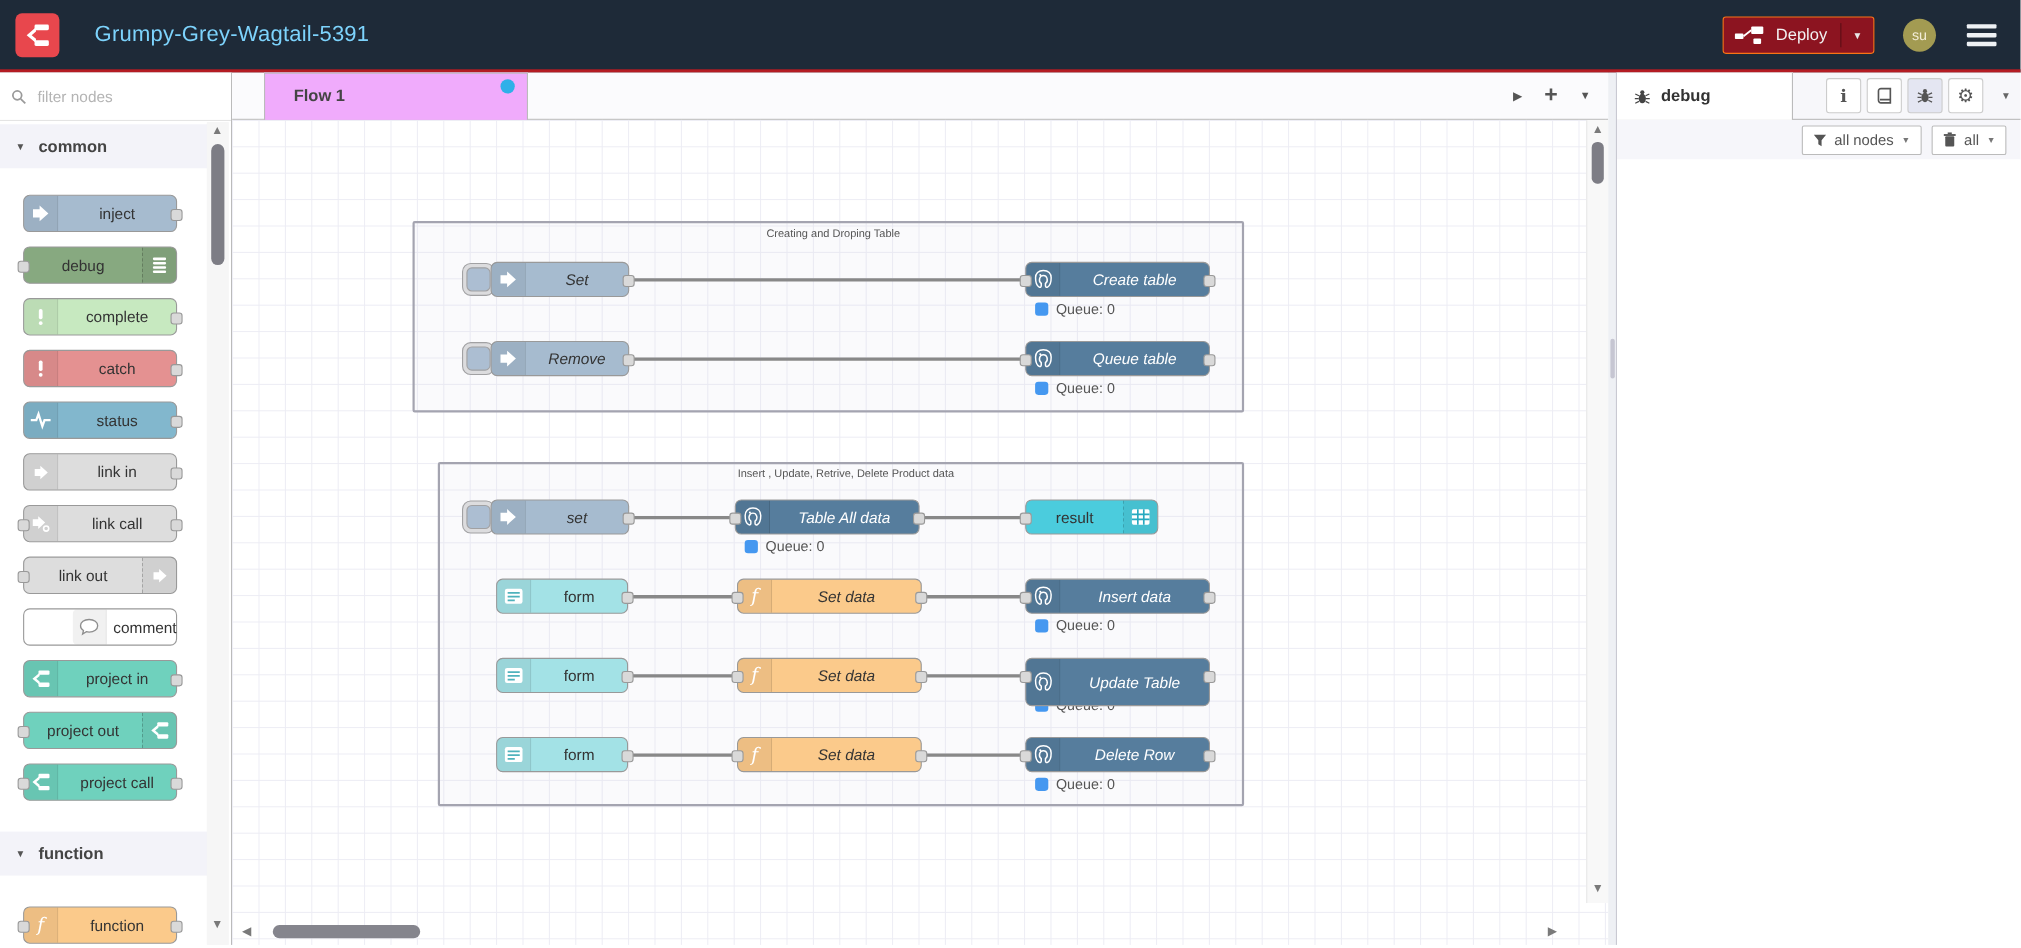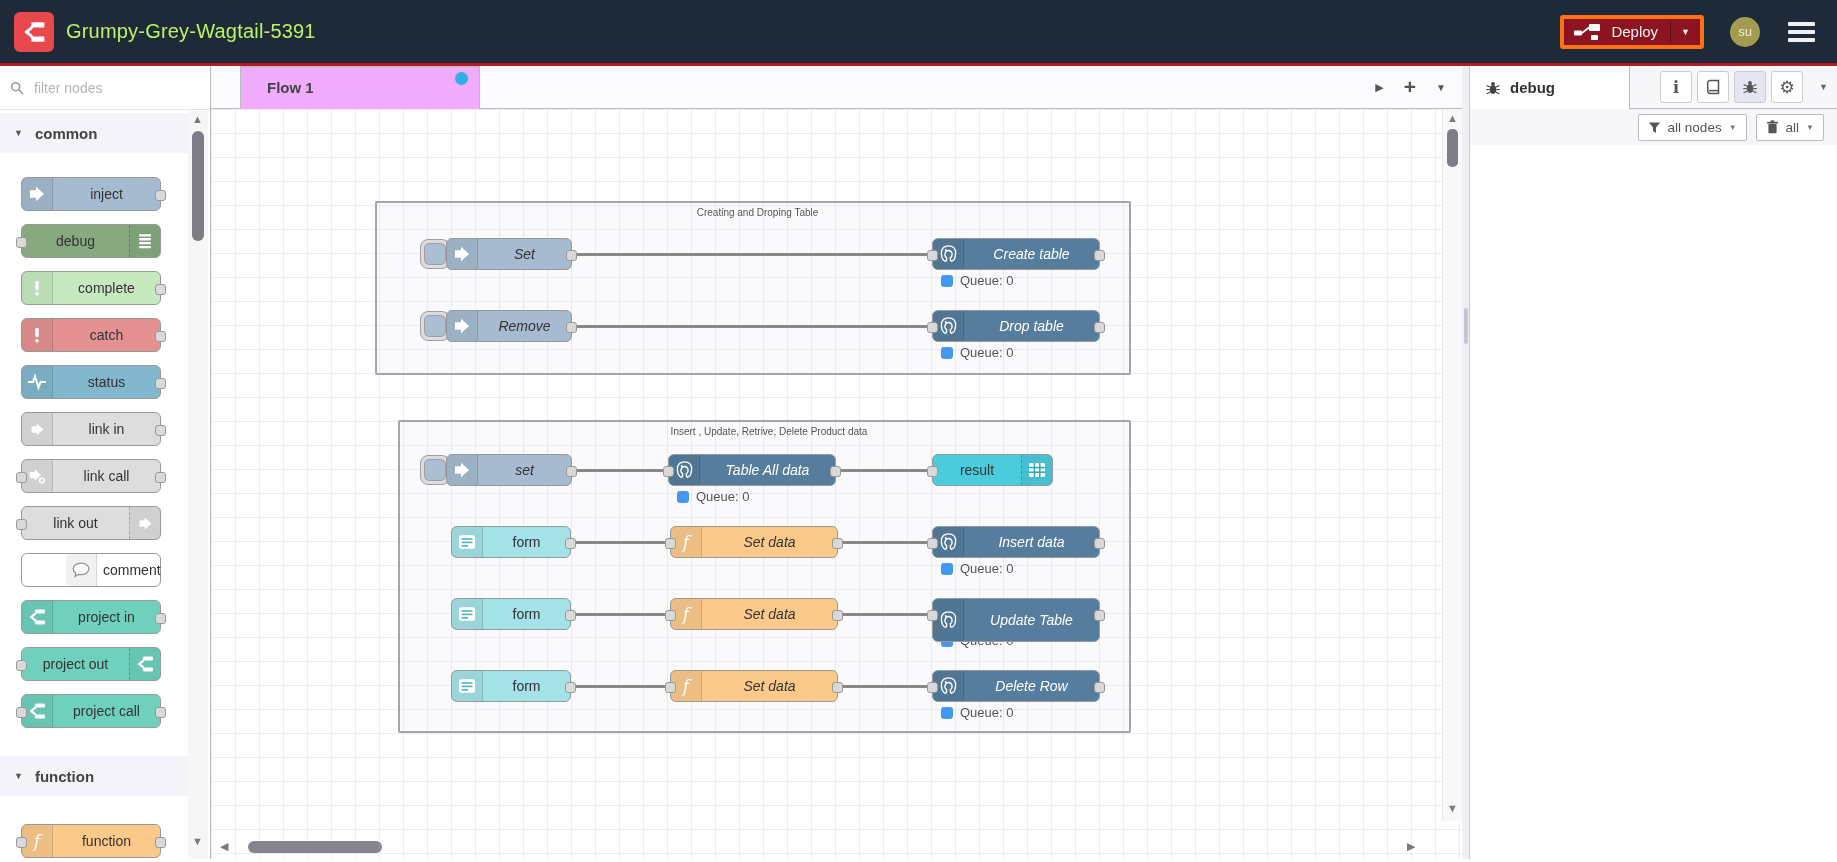--- a/index.html
+++ b/index.html
@@ -16,7 +16,7 @@
   }
   .logo { width:40px; height:40px; border-radius:6px; background:#e8474d;
           margin-left:14px; display:flex; align-items:center; justify-content:center; }
-  .app-title { color:#bef264; font-size:20px; margin-left:12px; letter-spacing:.2px; }
+  .app-title { color:#7dd3fc; font-size:20px; margin-left:32px; letter-spacing:.2px; }
   .header-right { margin-left:auto; display:flex; align-items:center; }
   .deploy-btn { background:#8c1420; border:4px solid #f97316; border-radius:3px;
     height:34px; display:flex; align-items:center; padding:0 10px; cursor:pointer; }

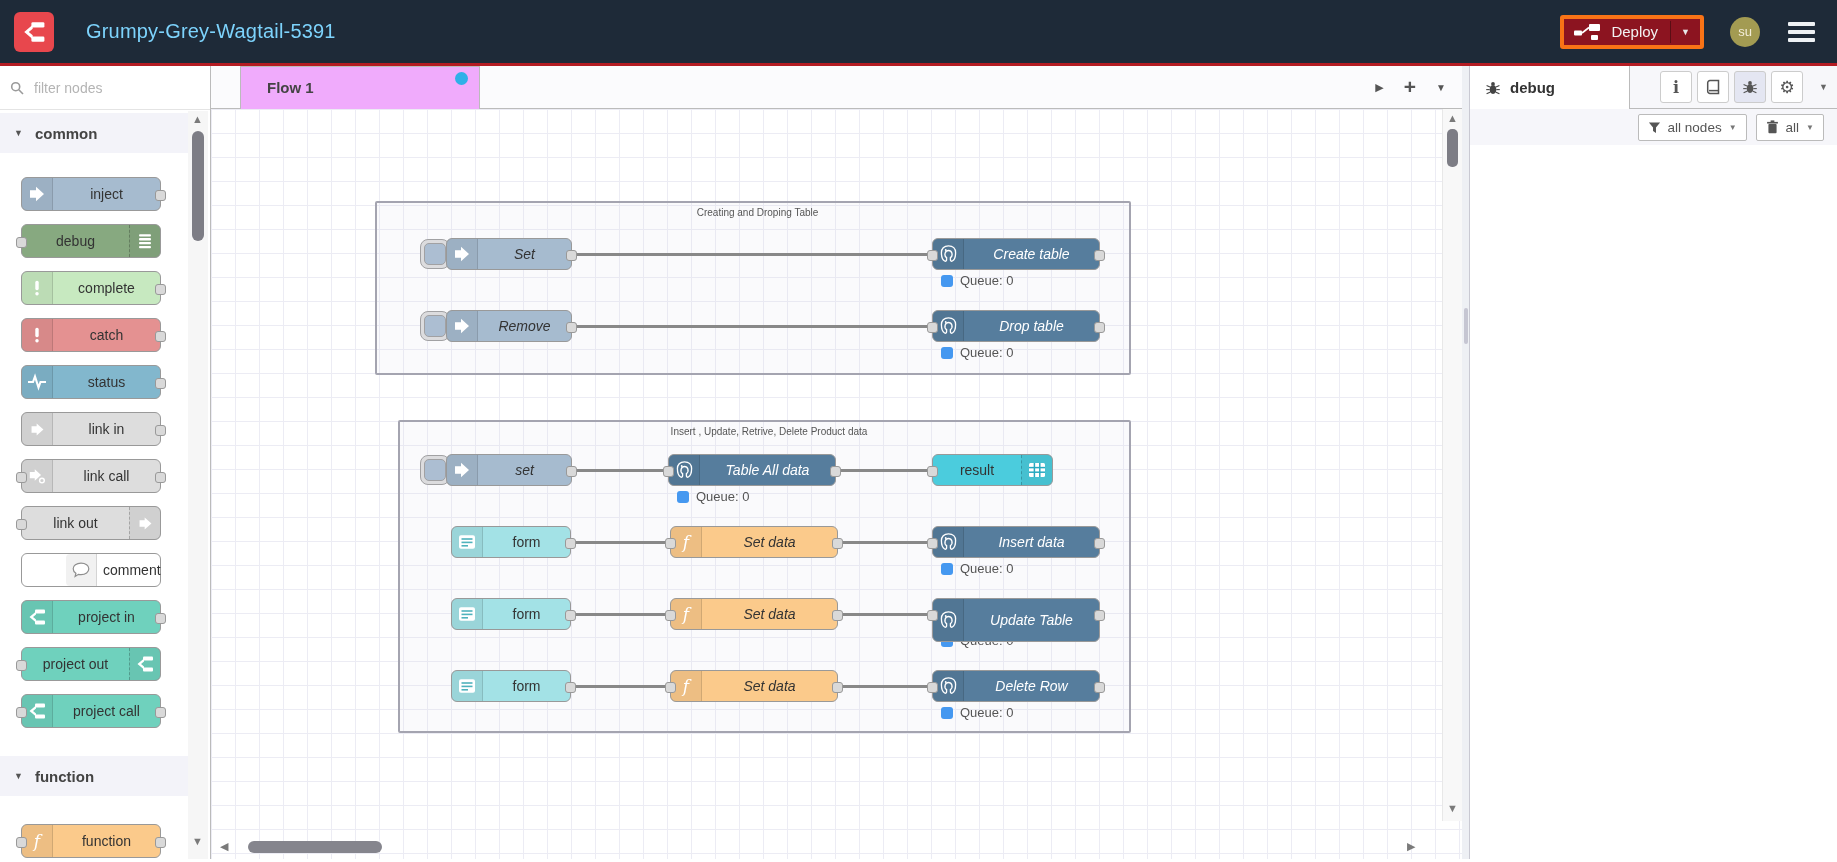--- a/index.html
+++ b/index.html
@@ -18,7 +18,7 @@
           margin-left:14px; display:flex; align-items:center; justify-content:center; }
   .app-title { color:#7dd3fc; font-size:20px; margin-left:32px; letter-spacing:.2px; }
   .header-right { margin-left:auto; display:flex; align-items:center; }
-  .deploy-btn { background:#8c1420; border:4px solid #f97316; border-radius:3px;
+  .deploy-btn { background:#8c1420; border:1px solid #f97316; border-radius:3px;
     height:34px; display:flex; align-items:center; padding:0 10px; cursor:pointer; }
   .deploy-btn .dlabel { color:#f2f2f2; font-size:15px; margin:0 12px 0 10px; }
   .deploy-divider { width:1px; height:22px; background:rgba(0,0,0,.35); margin-right:10px; }

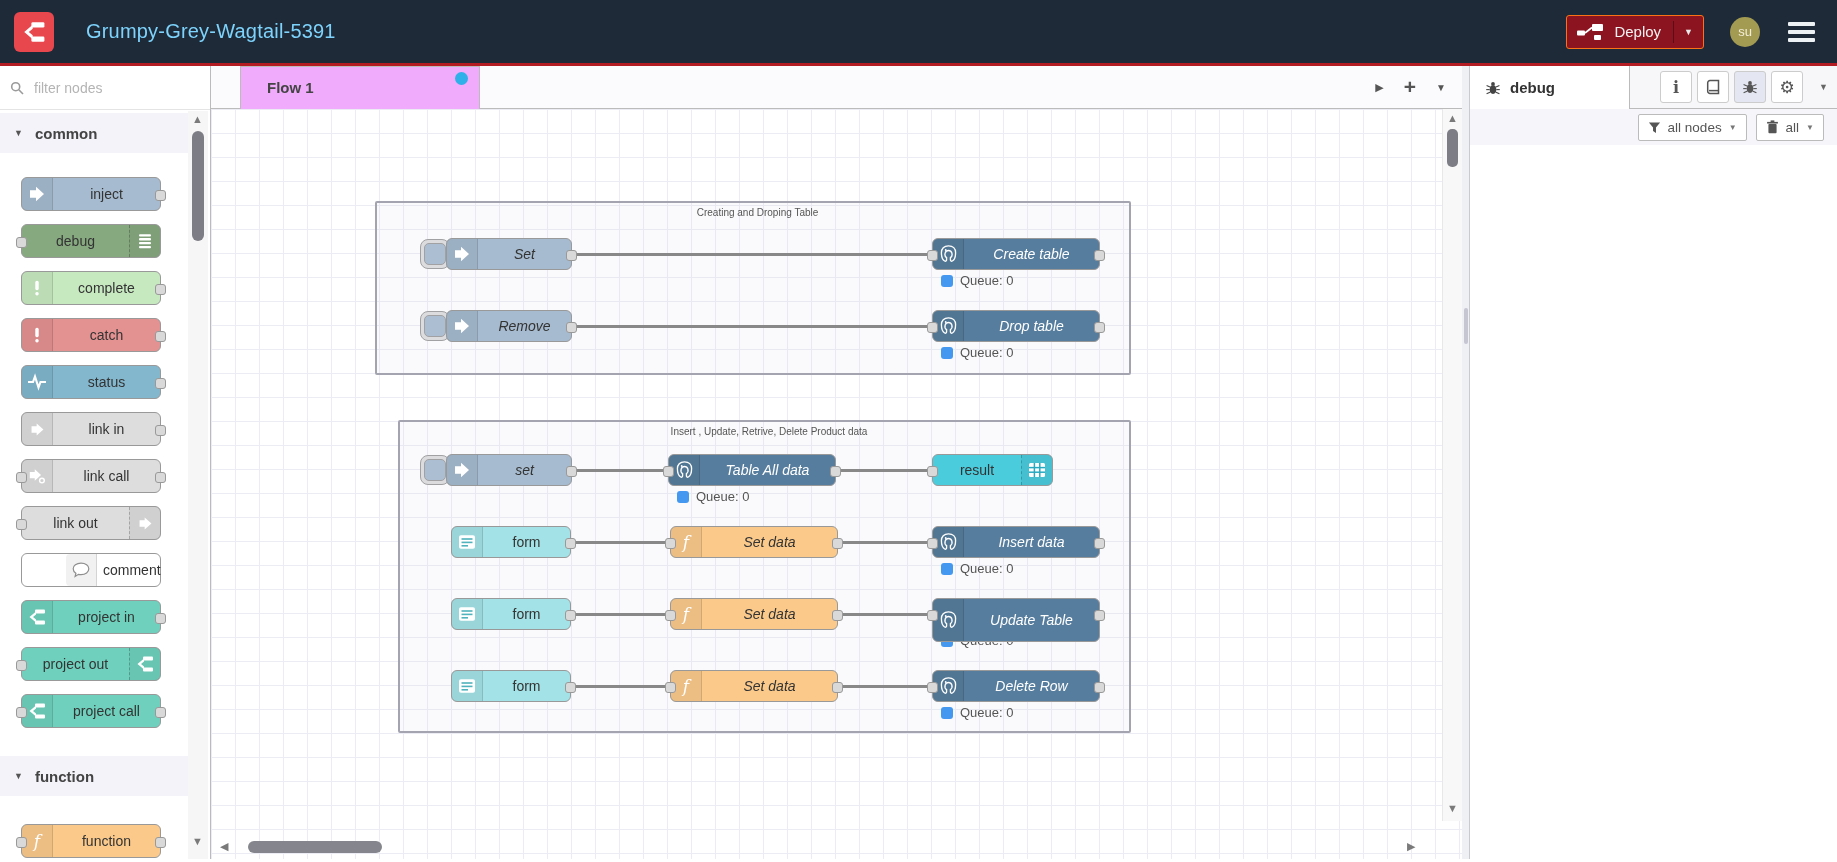--- a/index.html
+++ b/index.html
@@ -414,7 +414,7 @@
               <circle cx="9.1" cy="7.3" r="0.95" fill="#fff"></circle>
             </svg>
           </div>
-          <div class="lbl" style="color: rgb(255, 255, 255); font-style: italic;">Drop table</div>
+          <div class="lbl" style="color: rgb(255, 255, 255); font-style: italic;">Queue table</div>
           <div class="port in" style="top: 10.5px;"></div>
           <div class="port out" style="top: 10.5px;"></div>
         </div>

